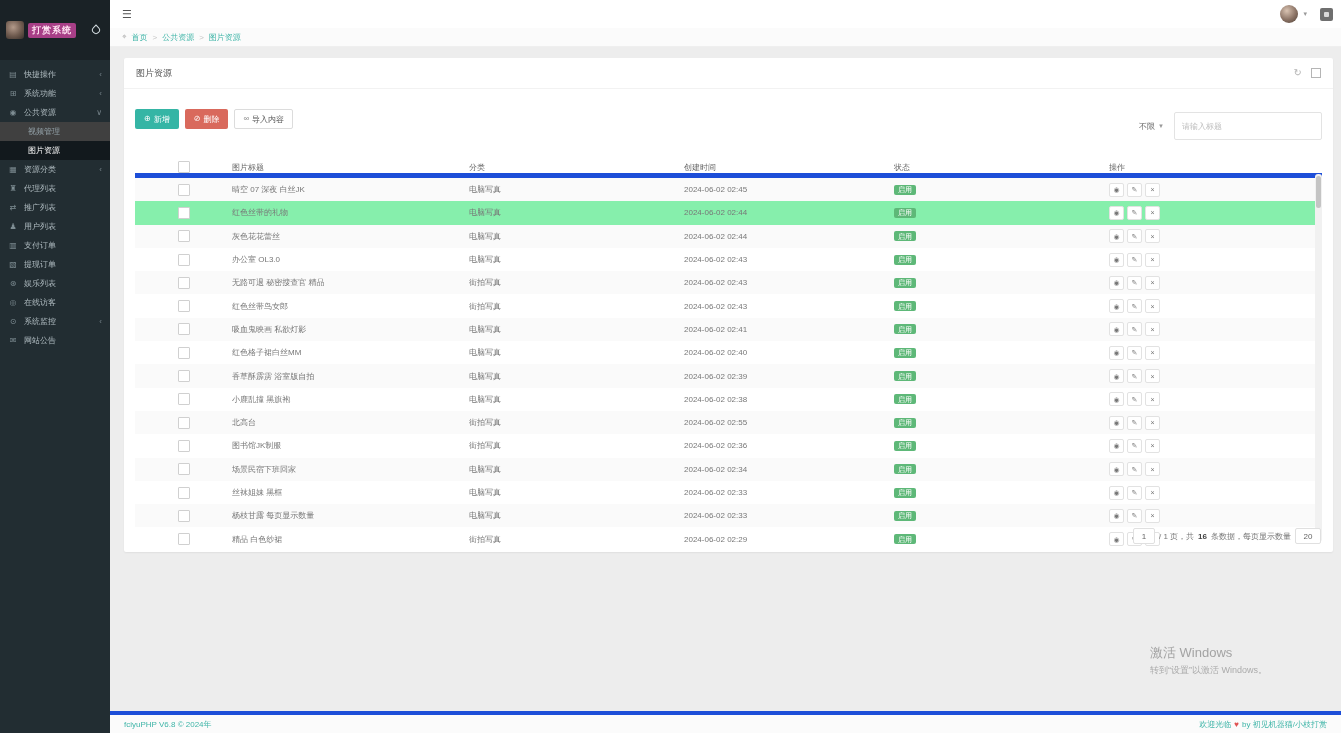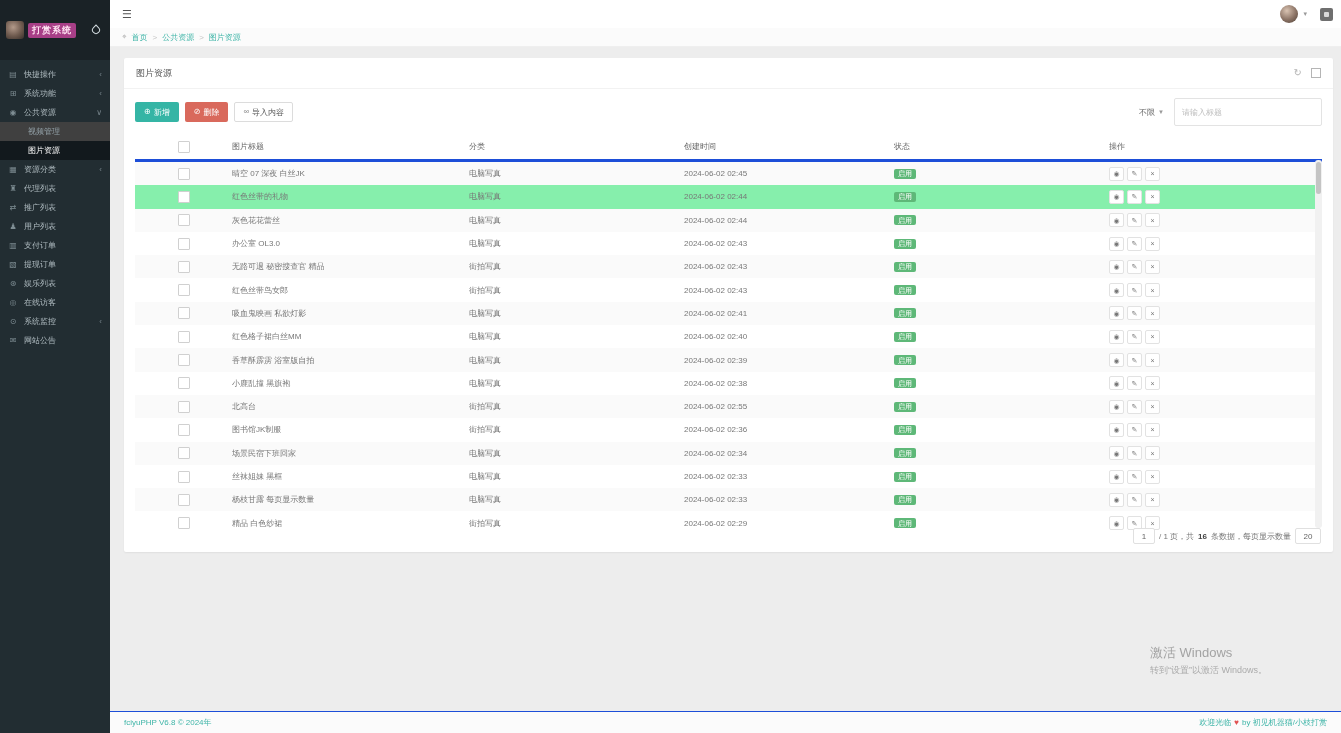--- a/index.html
+++ b/index.html
@@ -54,7 +54,7 @@
   .btn-del{background:#d9695c;color:#fff;}
   .btn-import{background:#fff;border-color:#dcdcdc;color:#555;}
   .btn-import .bic{color:#888;}
-  .toolbar-right{margin-left:auto;display:flex;align-items:center;gap:10px;}
+  .toolbar-right{margin-left:auto;display:flex;align-items:center;gap:10px;margin-top:14px;}
   .filter{font-size:8px;color:#666;cursor:pointer;display:flex;align-items:center;gap:3px;}
   .filter .fc{font-size:6px;color:#999;}
   .search-input{width:148px;height:28px;border:1px solid #e3e3e3;border-radius:2px;font-size:8px;padding:0 7px;color:#333;outline:none;box-sizing:border-box;}

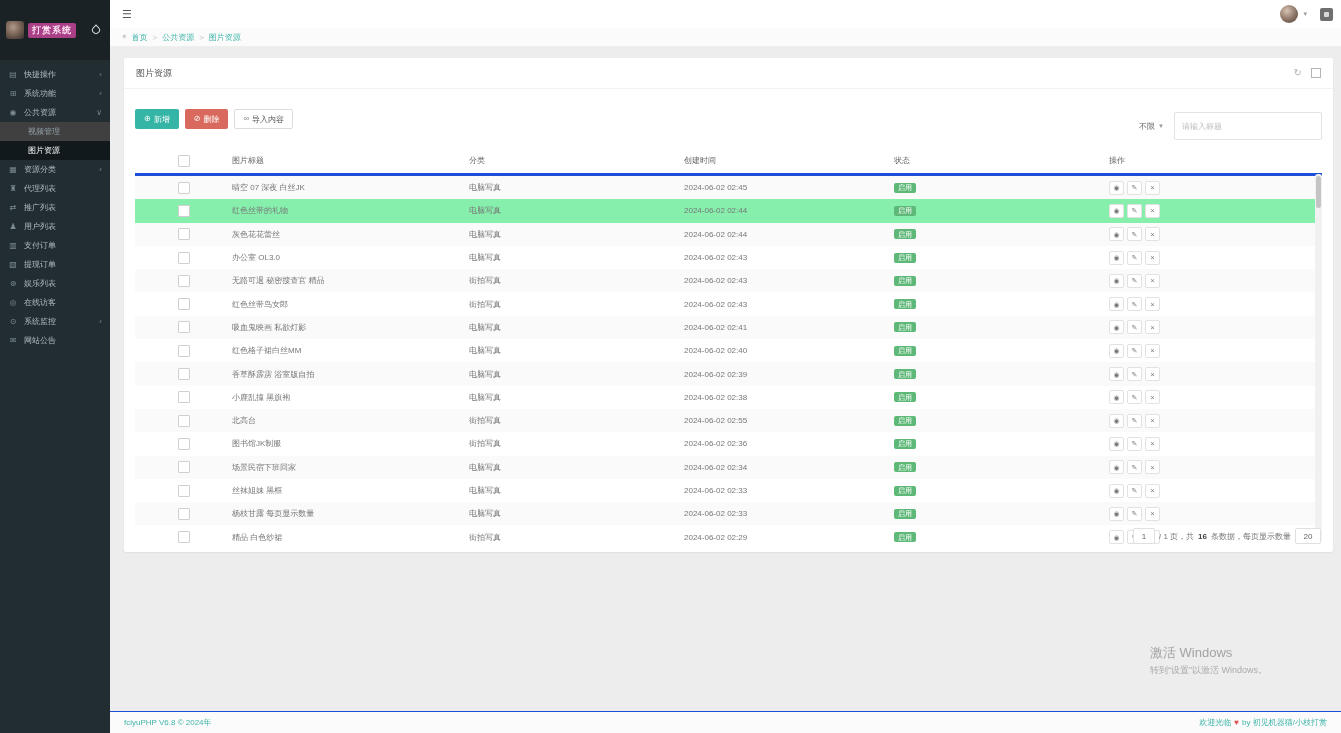--- a/index.html
+++ b/index.html
@@ -61,7 +61,7 @@
   .search-input::placeholder{color:#bdbdbd;}
   
   .table-wrap{margin:0 11px;position:relative;}
-  .thead{display:flex;height:25px;align-items:center;border-bottom:3px solid #1d4ed8;font-size:8px;color:#666;}
+  .thead{display:flex;height:25px;align-items:flex-end;border-bottom:5px solid #1d4ed8;font-size:8px;color:#666;}
   .c0{width:97px;flex:none;display:flex;justify-content:center;}
   .c1{width:225px;flex:none;}
   .c2{width:215px;flex:none;margin-left:12px;}

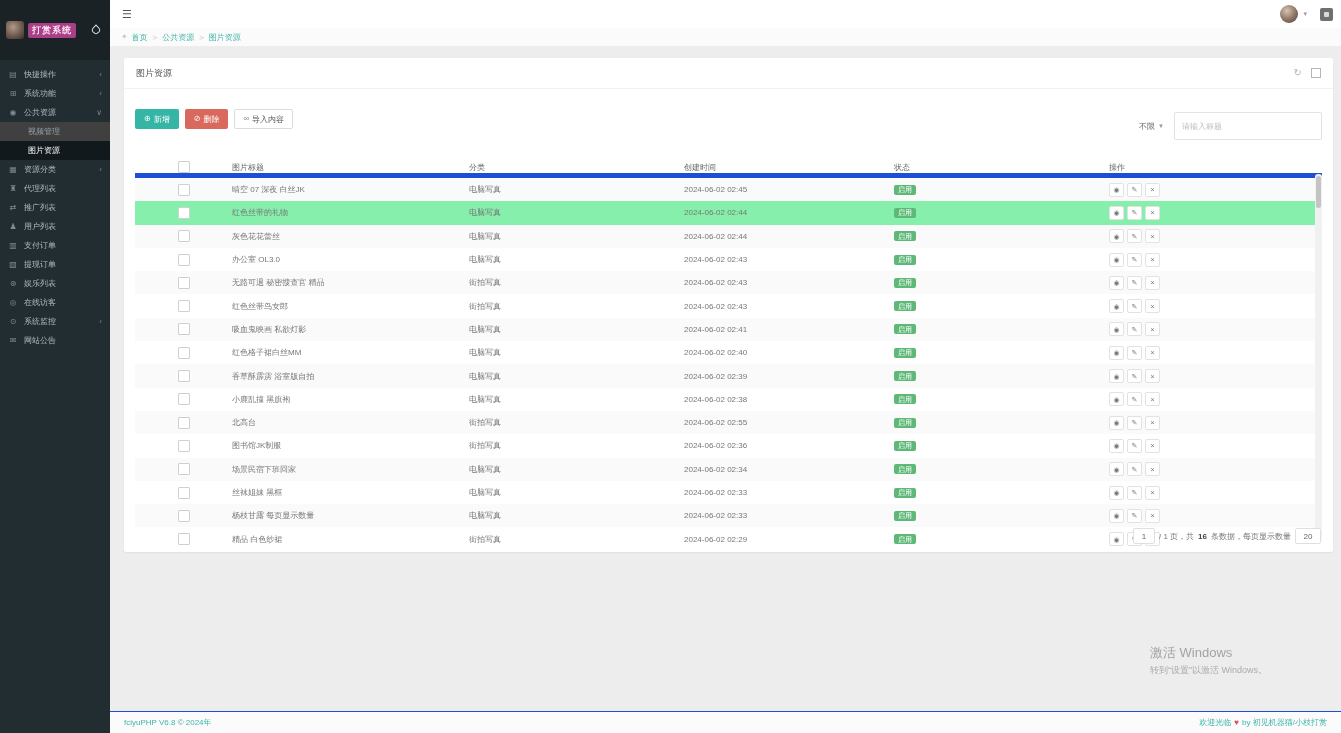--- a/index.html
+++ b/index.html
@@ -87,7 +87,7 @@
   .watermark{position:absolute;right:74px;bottom:34px;color:#a3a3a3;pointer-events:none;}
   .wm1{font-size:13px;}
   .wm2{font-size:9px;color:#ababab;margin-top:2px;}
-  .footer{position:absolute;left:110px;bottom:0;right:0;height:22px;background:#fbfbfb;border-top:1px solid #1d4ed8;display:flex;align-items:center;font-size:8px;padding:0 14px;box-sizing:border-box;z-index:4;}
+  .footer{position:absolute;left:110px;bottom:0;right:0;height:22px;background:#fbfbfb;border-top:4px solid #1d4ed8;display:flex;align-items:center;font-size:8px;padding:0 14px;box-sizing:border-box;z-index:4;}
   .f-left{color:#3fb5a8;}
   .f-right{margin-left:auto;color:#3fb5a8;display:flex;align-items:center;gap:3px;}
   .f-heart{color:#e05252;}

